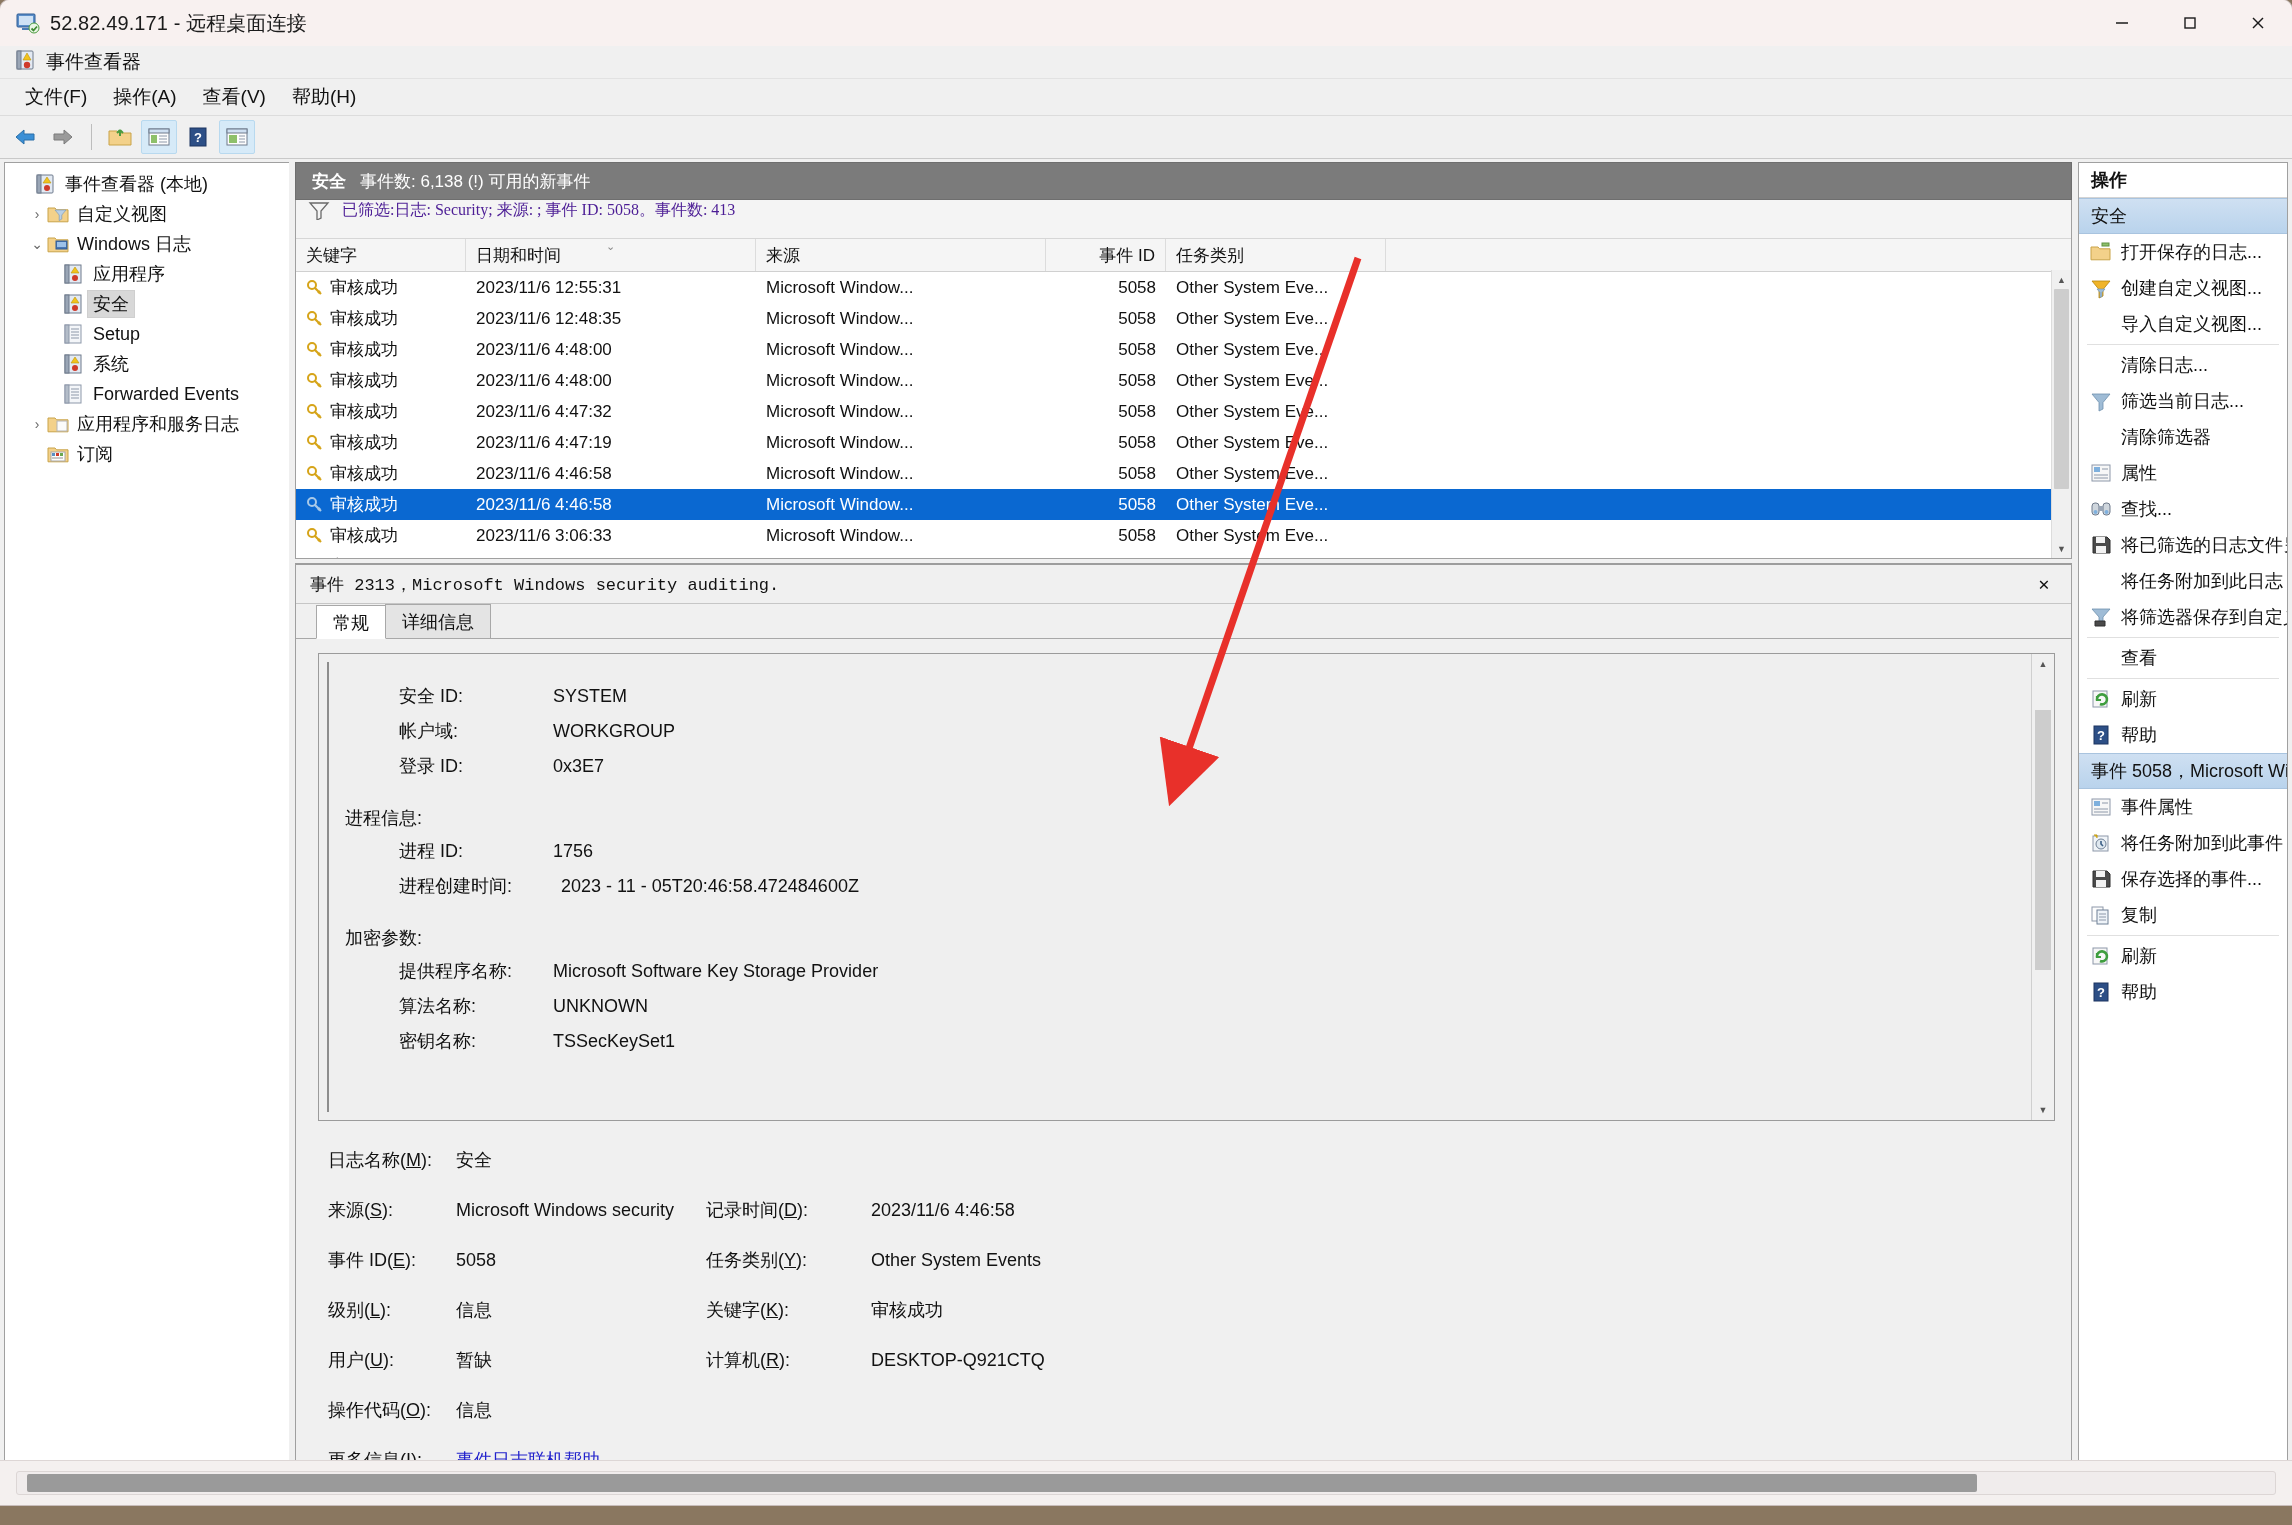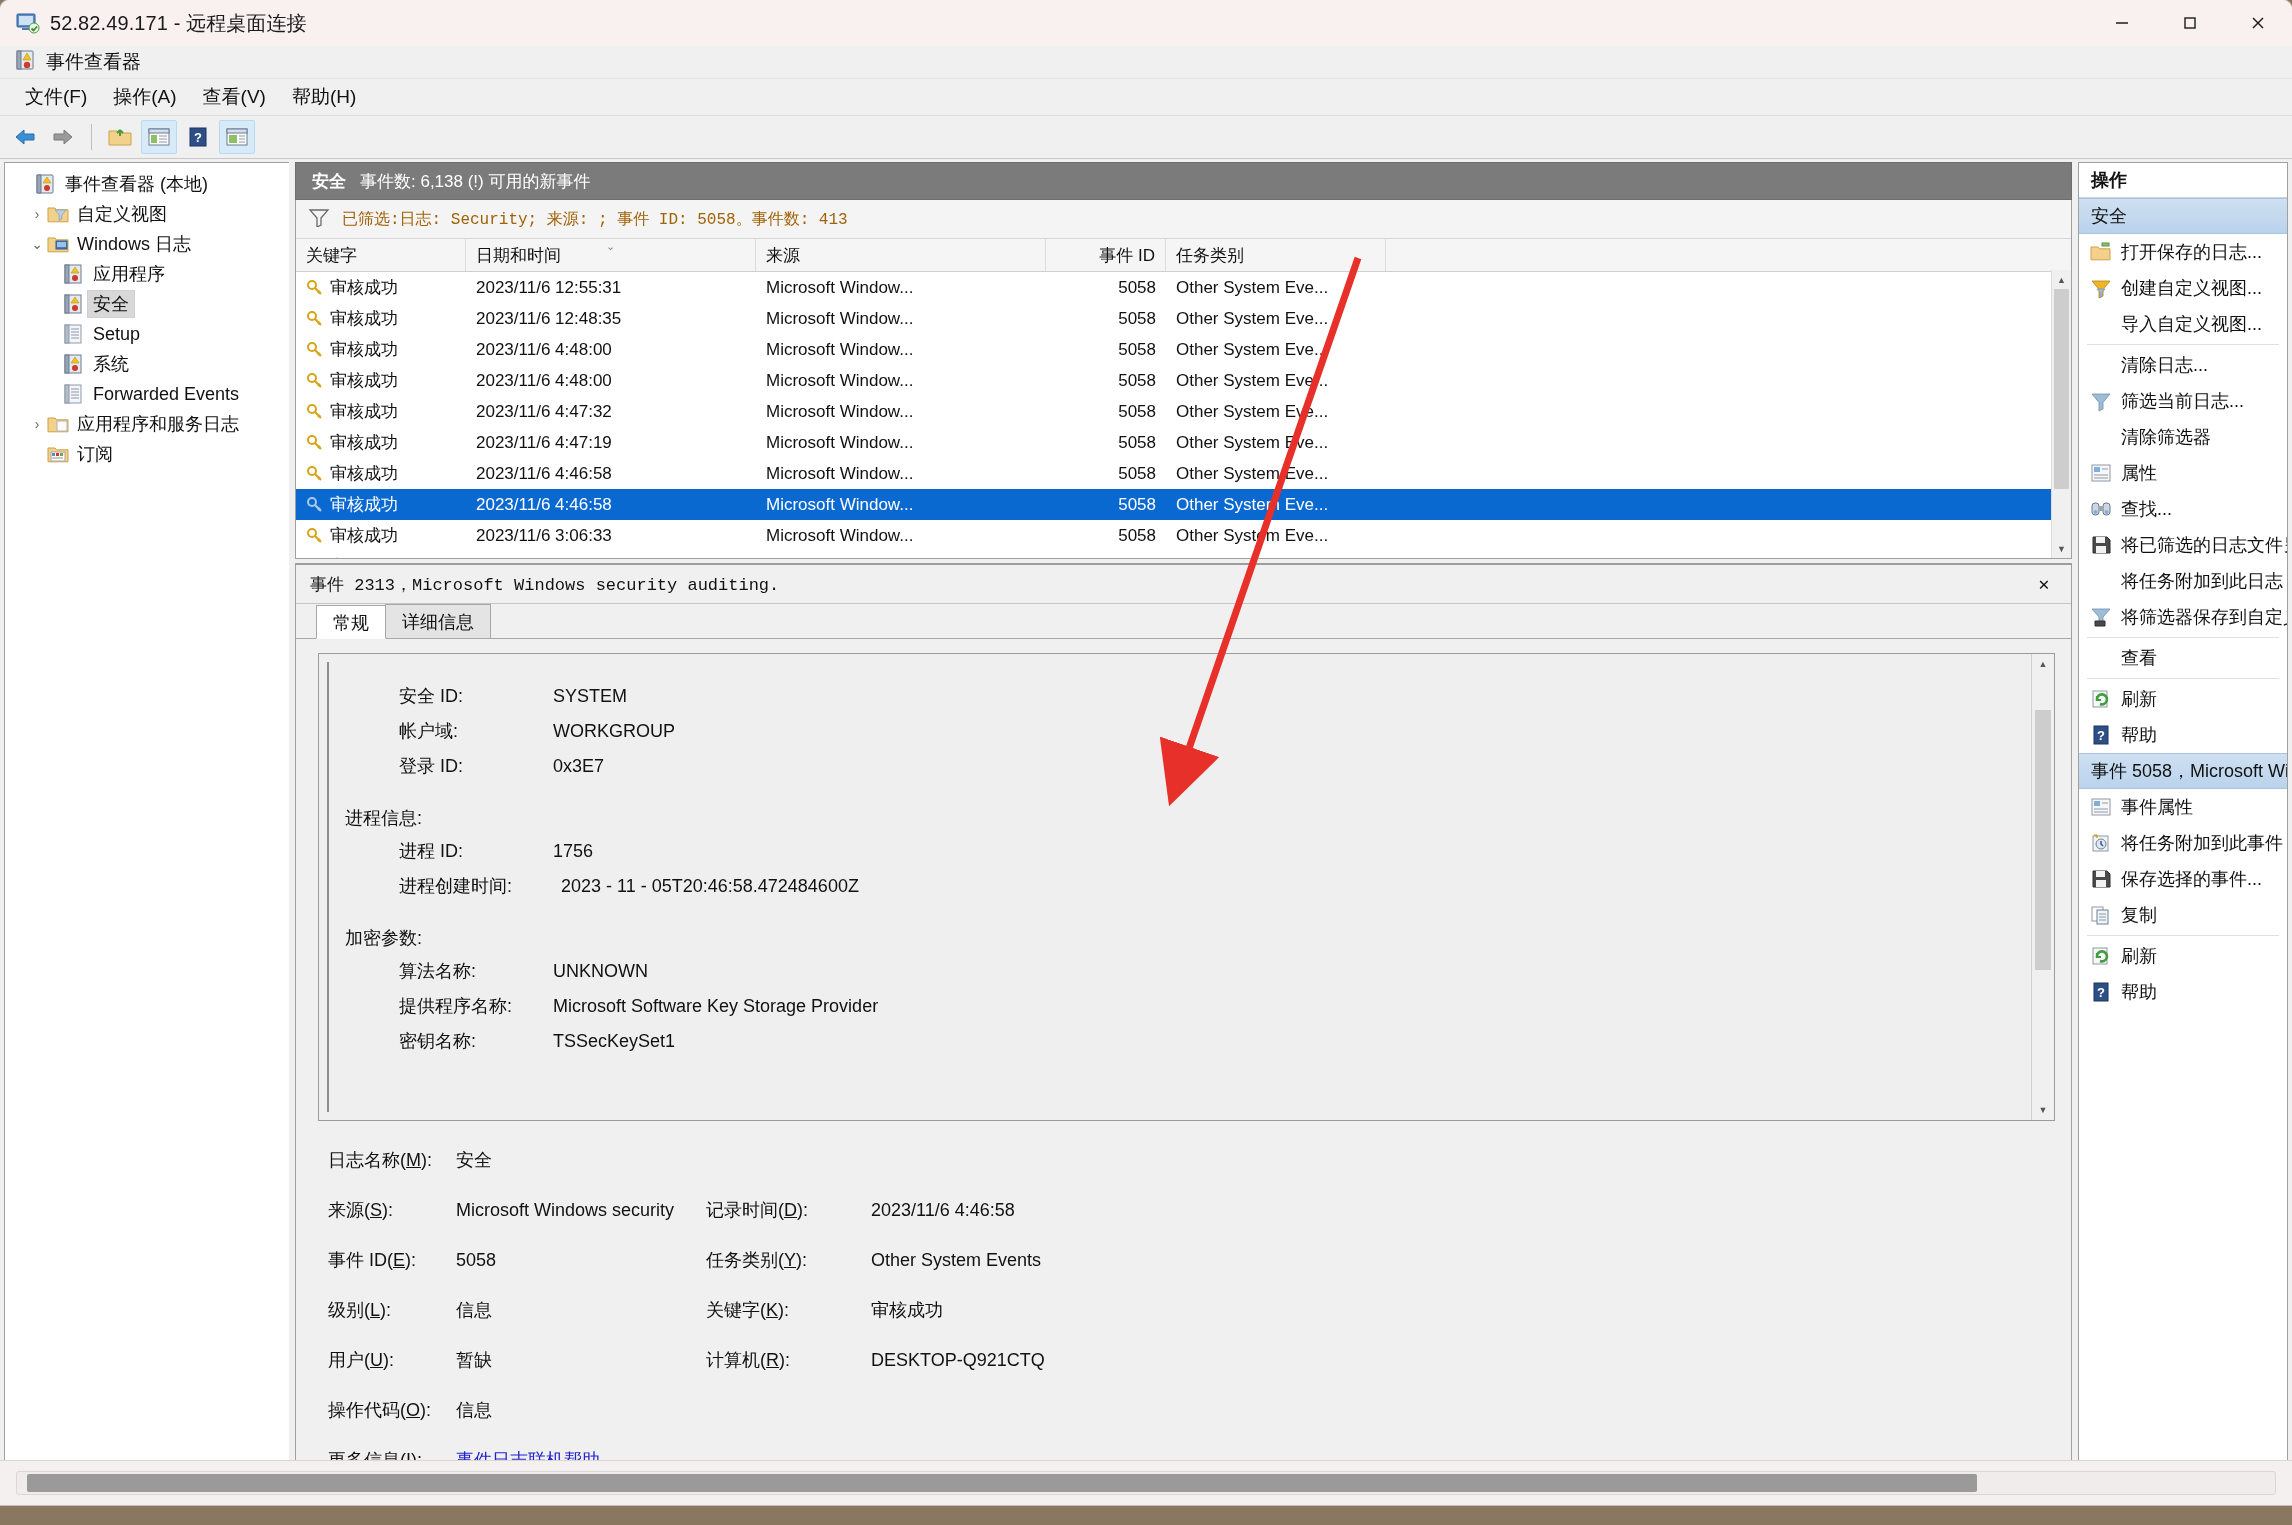--- a/index.html
+++ b/index.html
@@ -167,14 +167,14 @@
   }
   .filter-bar {
     height: 38px;
-    display: flex; align-items: center;
+    display: flex; 
     background: #f4f4f4;
     border-bottom: 1px solid #d6d6d6;
     padding-left: 12px;
     gap: 12px;
     font-size: 16px;
-    font-family: Liberation Mono, monospace;
-    color: #a16207;
+    font-family: Liberation Serif, serif;
+    color: #4c1d95;
   }
   .grid-header {
     display: flex;

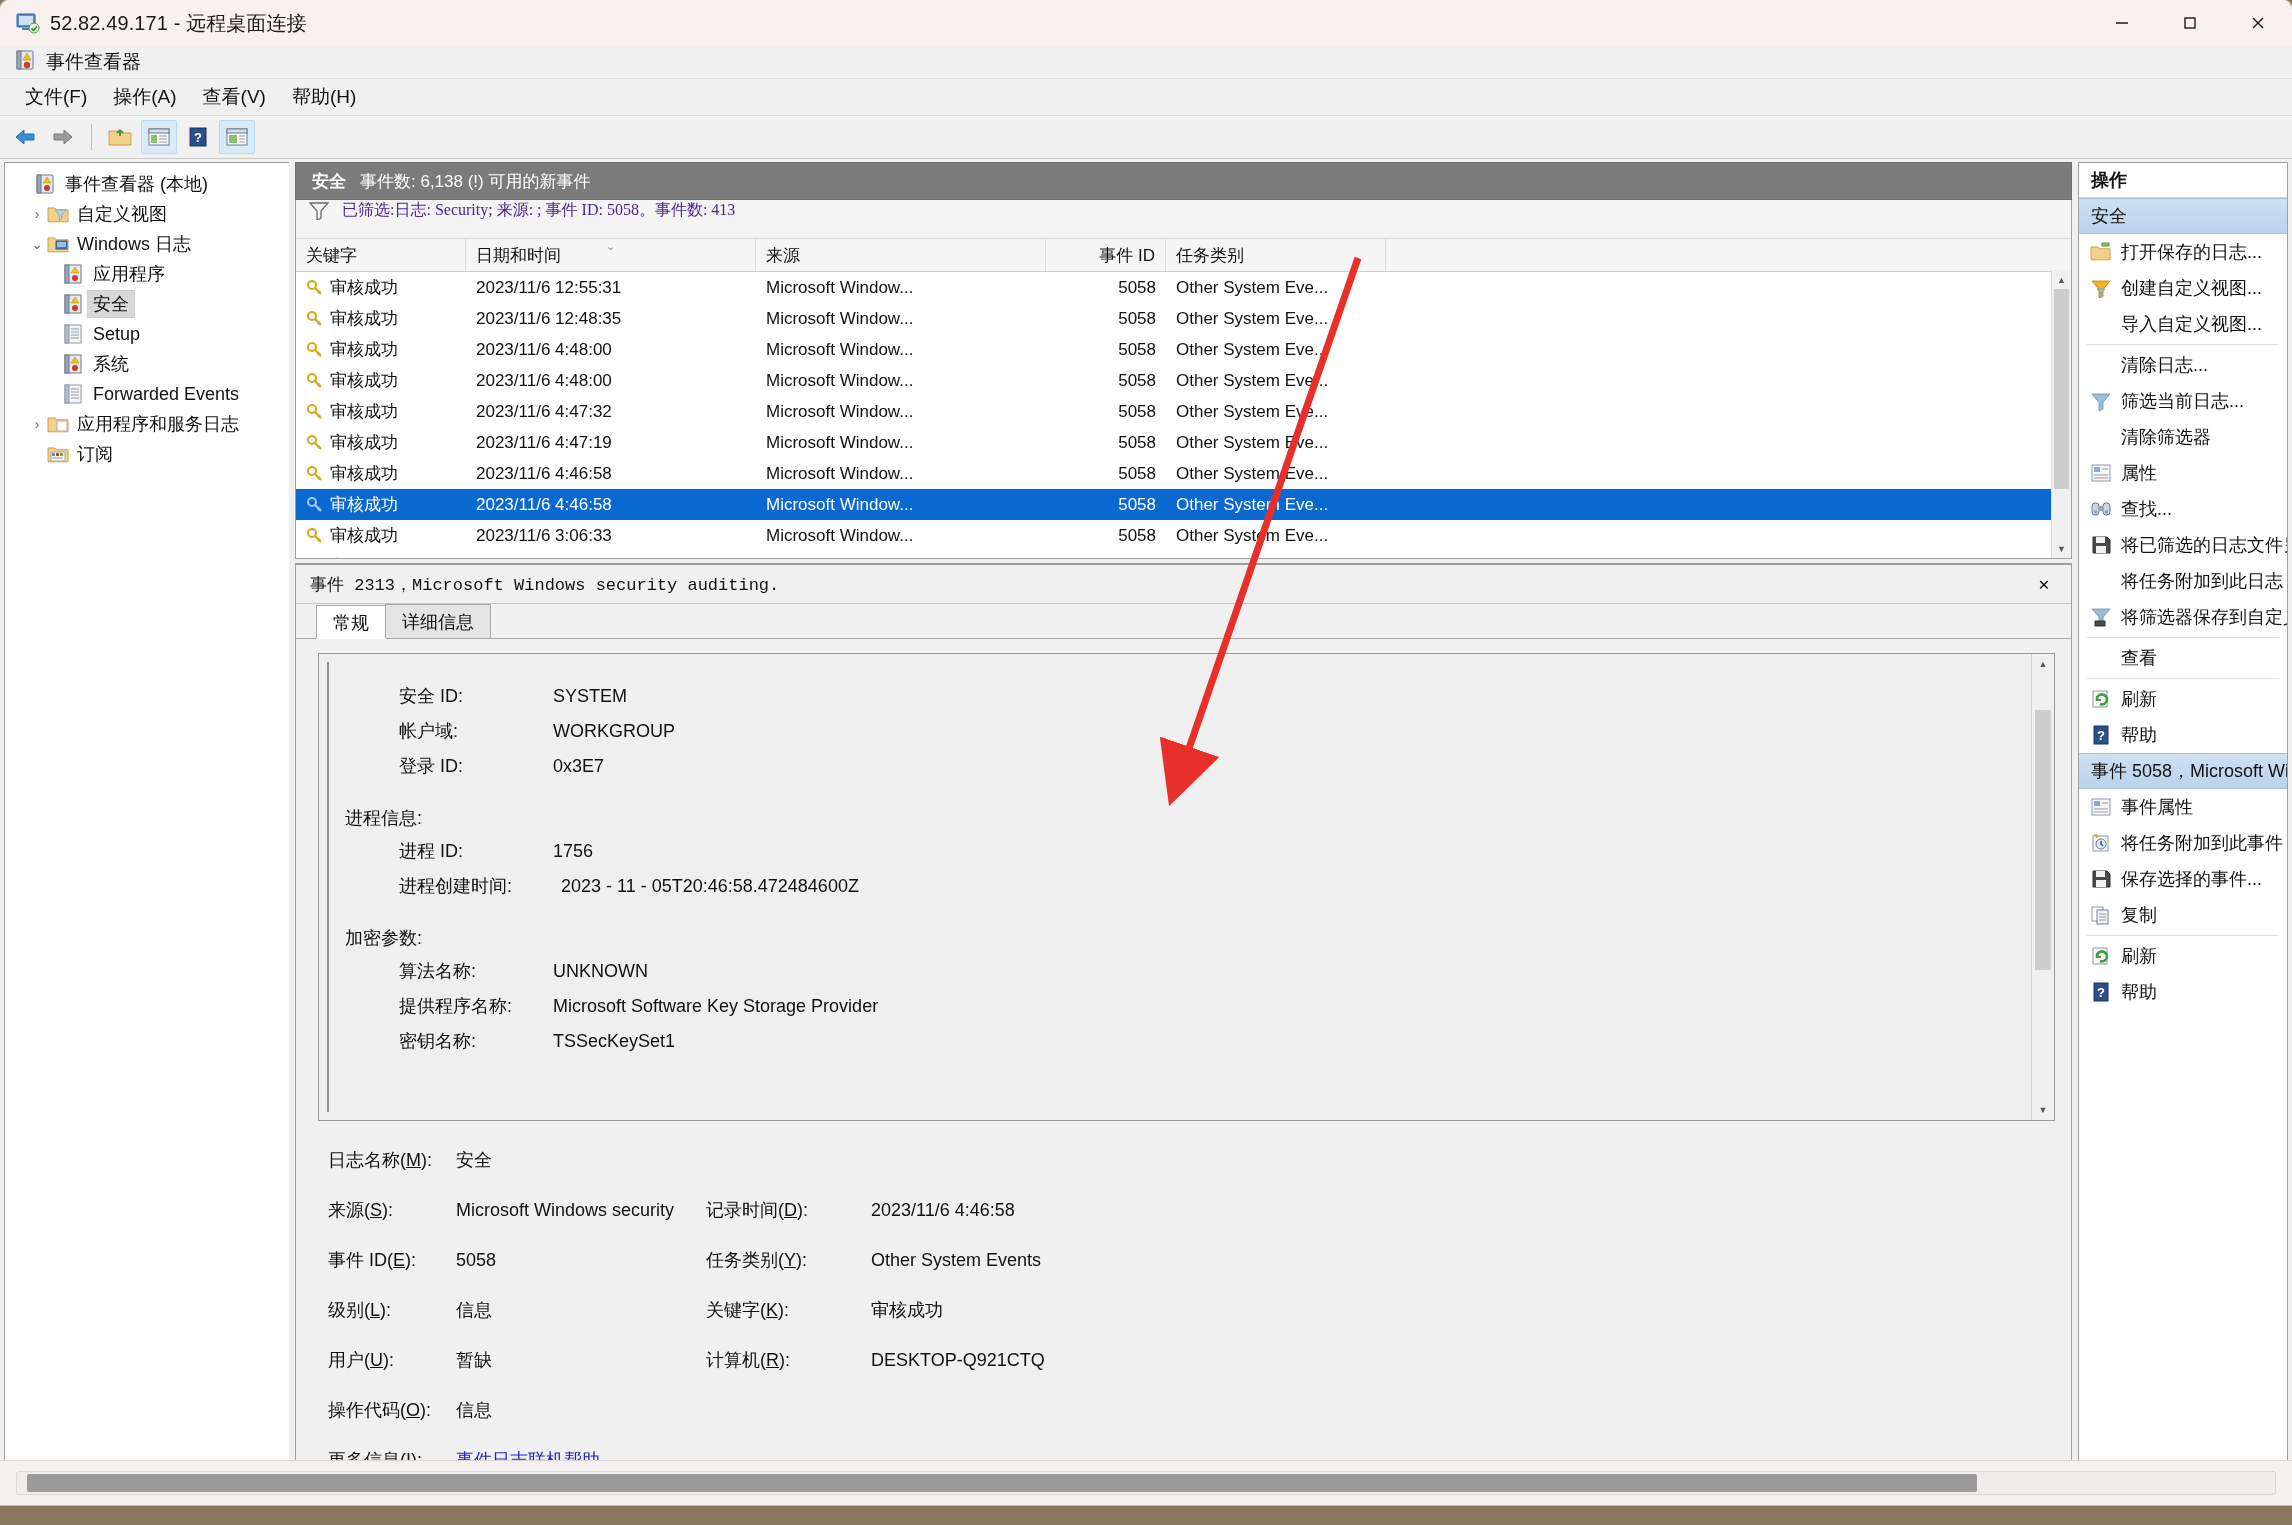--- a/index.html
+++ b/index.html
@@ -891,12 +891,12 @@
                   <div class="msg-section">
                     <div class="msg-sec-title">加密参数:</div>
                     <div class="kv">
+                      <span class="k">提供程序名称:</span>
+                      <span class="v">Microsoft Software Key Storage Provider</span>
+                    </div>
+                    <div class="kv">
                       <span class="k">算法名称:</span>
                       <span class="v">UNKNOWN</span>
-                    </div>
-                    <div class="kv">
-                      <span class="k">提供程序名称:</span>
-                      <span class="v">Microsoft Software Key Storage Provider</span>
                     </div>
                     <div class="kv">
                       <span class="k">密钥名称:</span>

